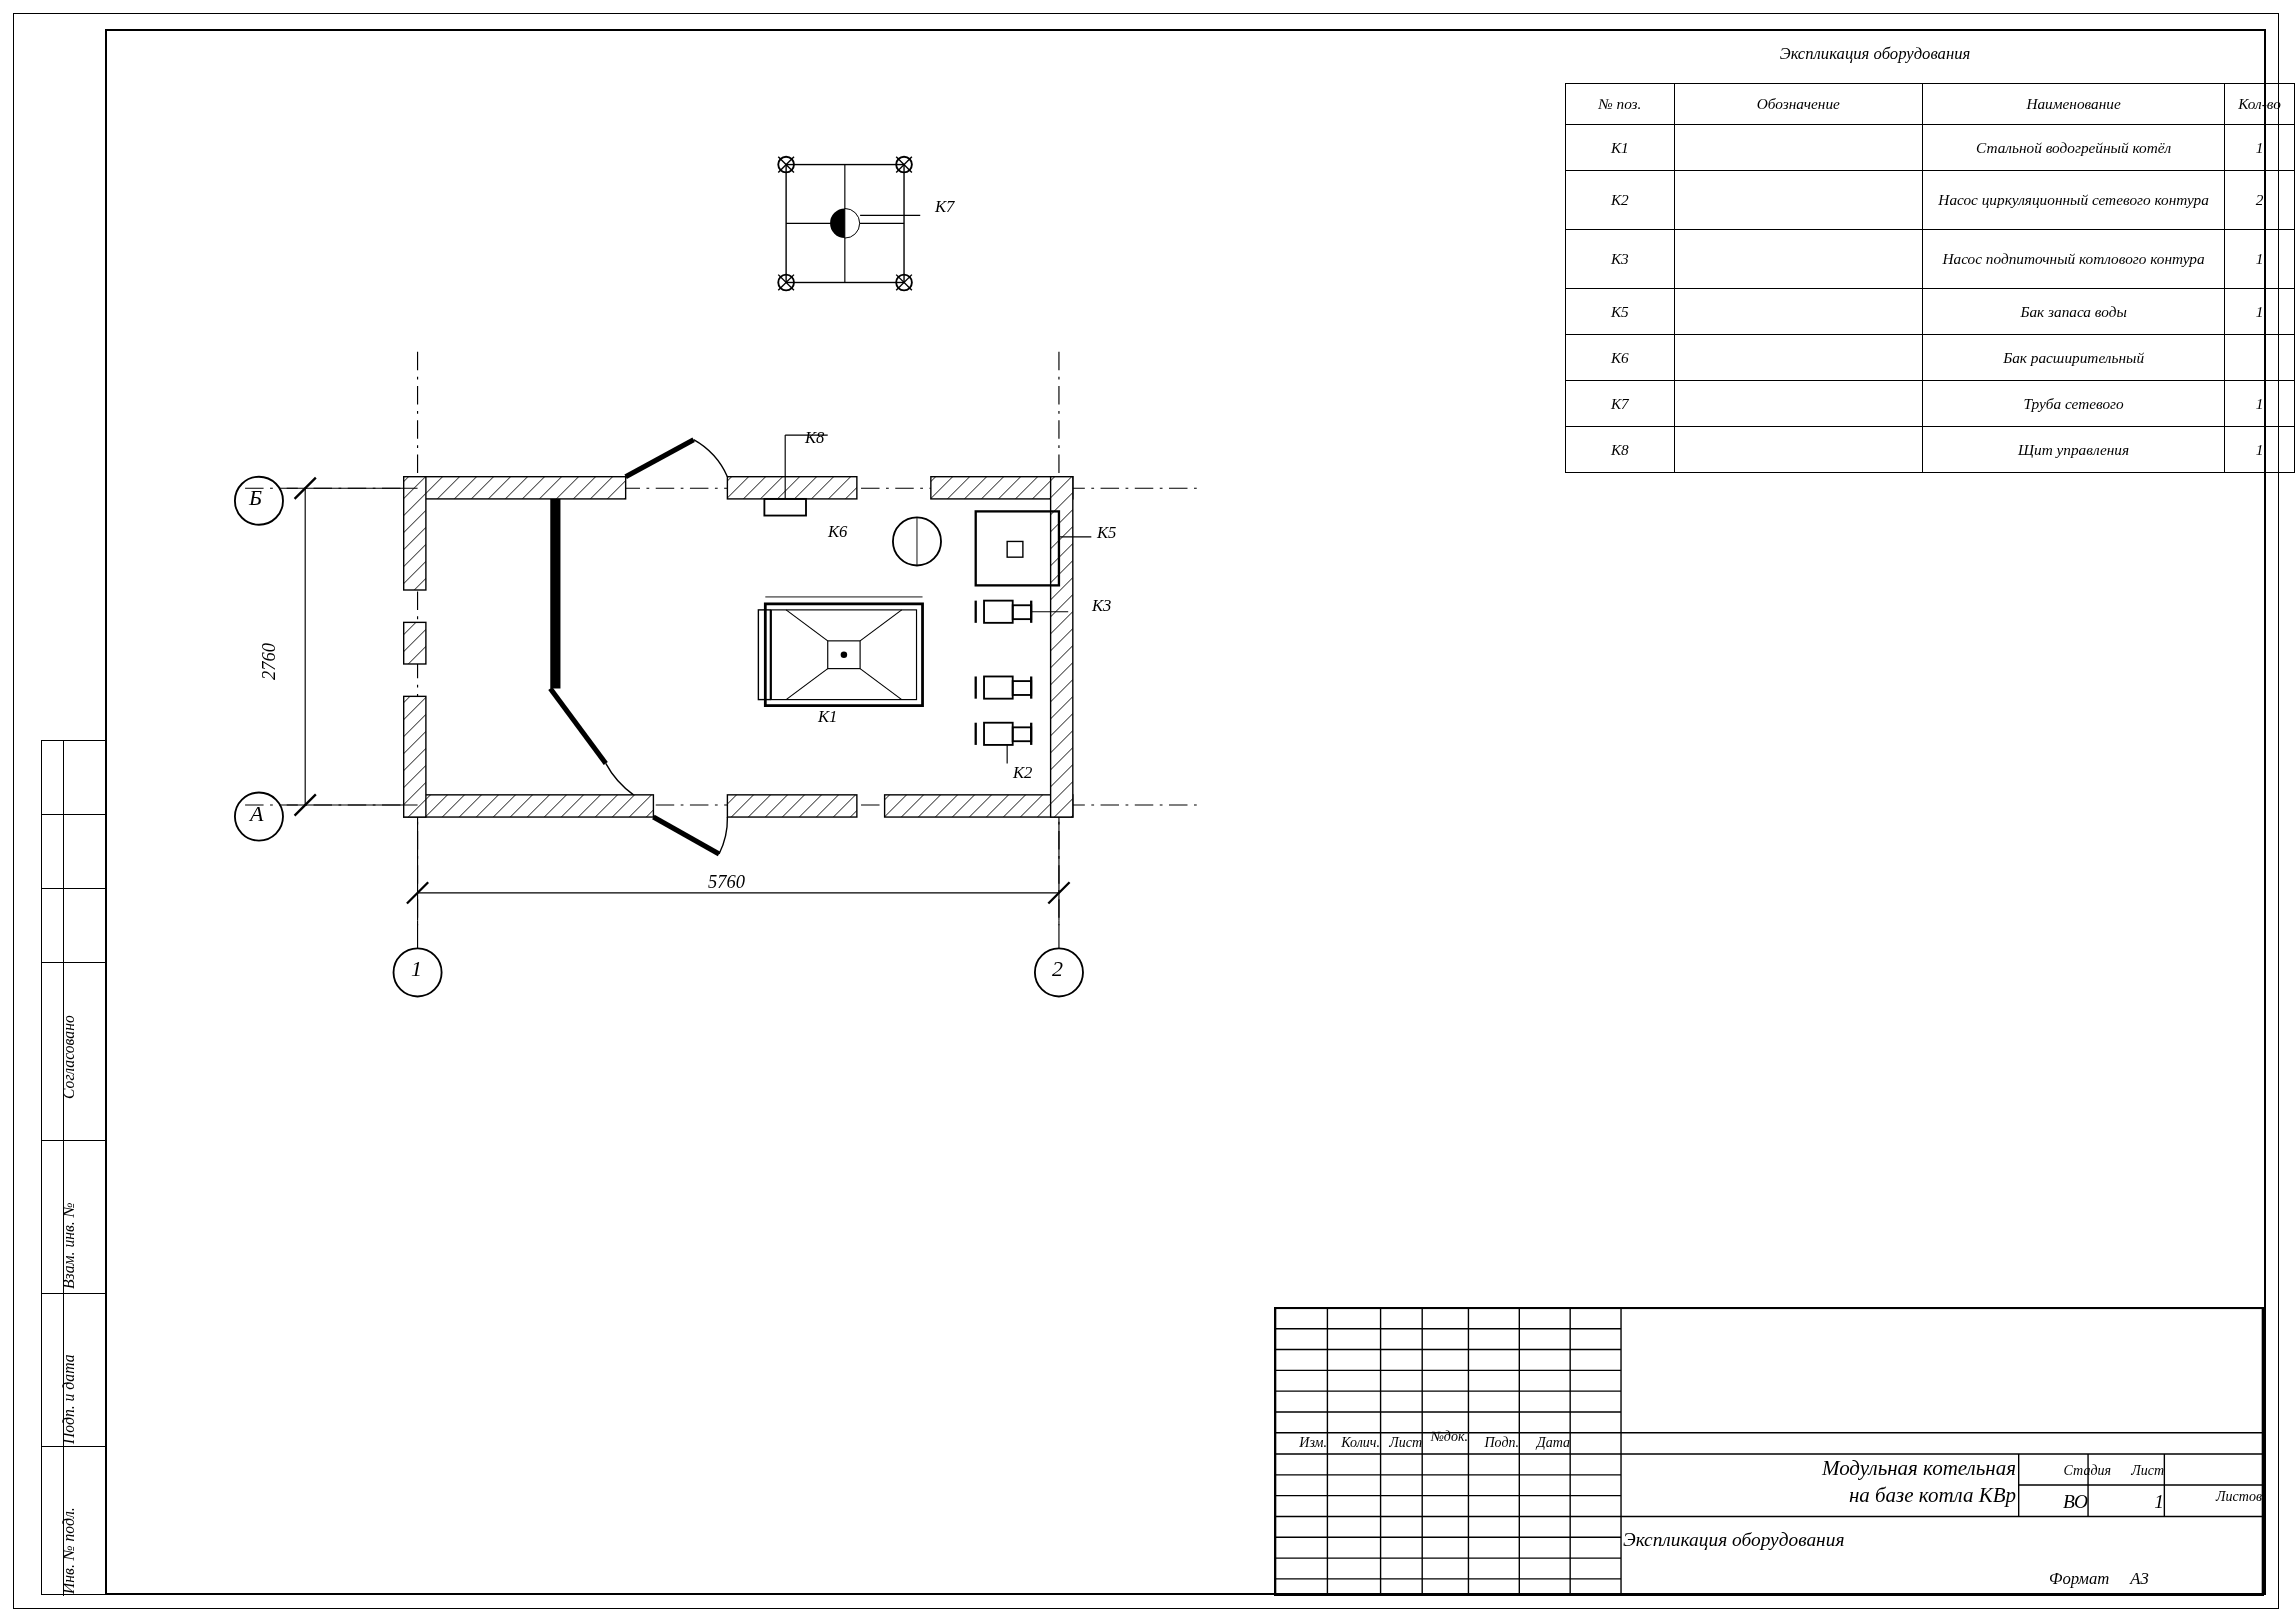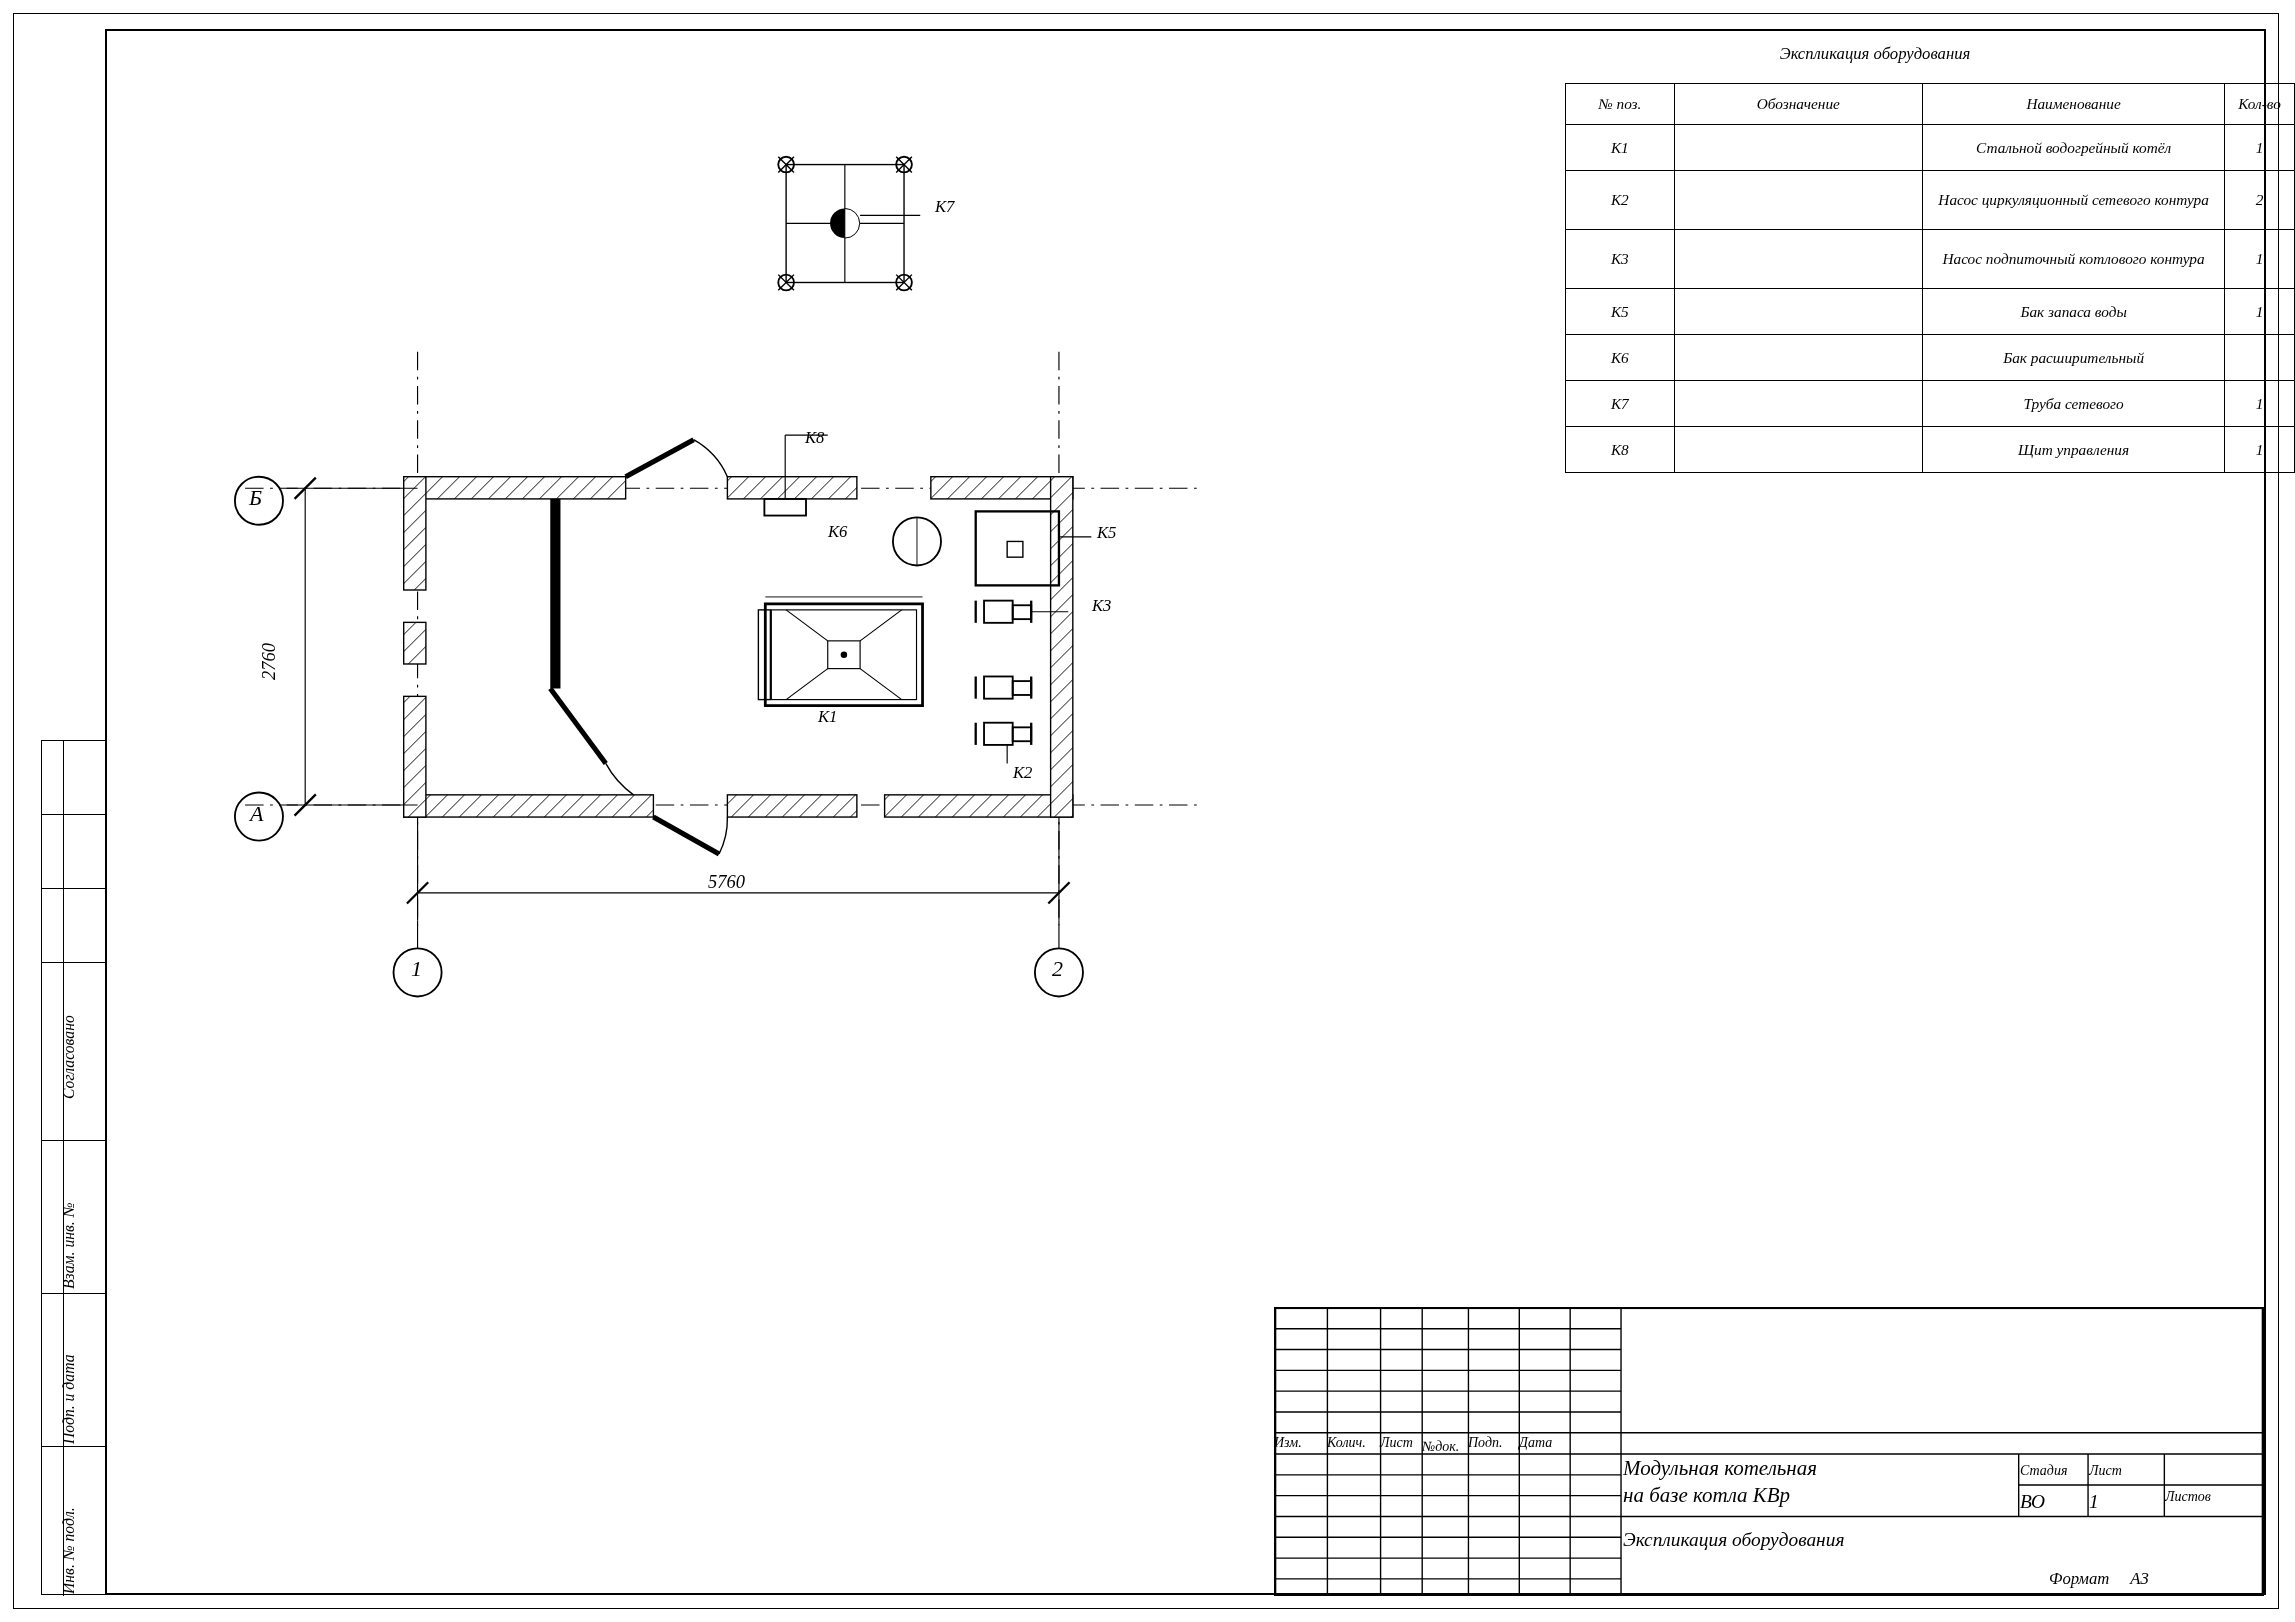--- a/index.html
+++ b/index.html
@@ -118,7 +118,7 @@
   .tb-text {
     position: absolute;
     font-style: italic;
-    text-align: left;
+    text-align: right;
     font-size: 14px;
     line-height: 1.1;
   }

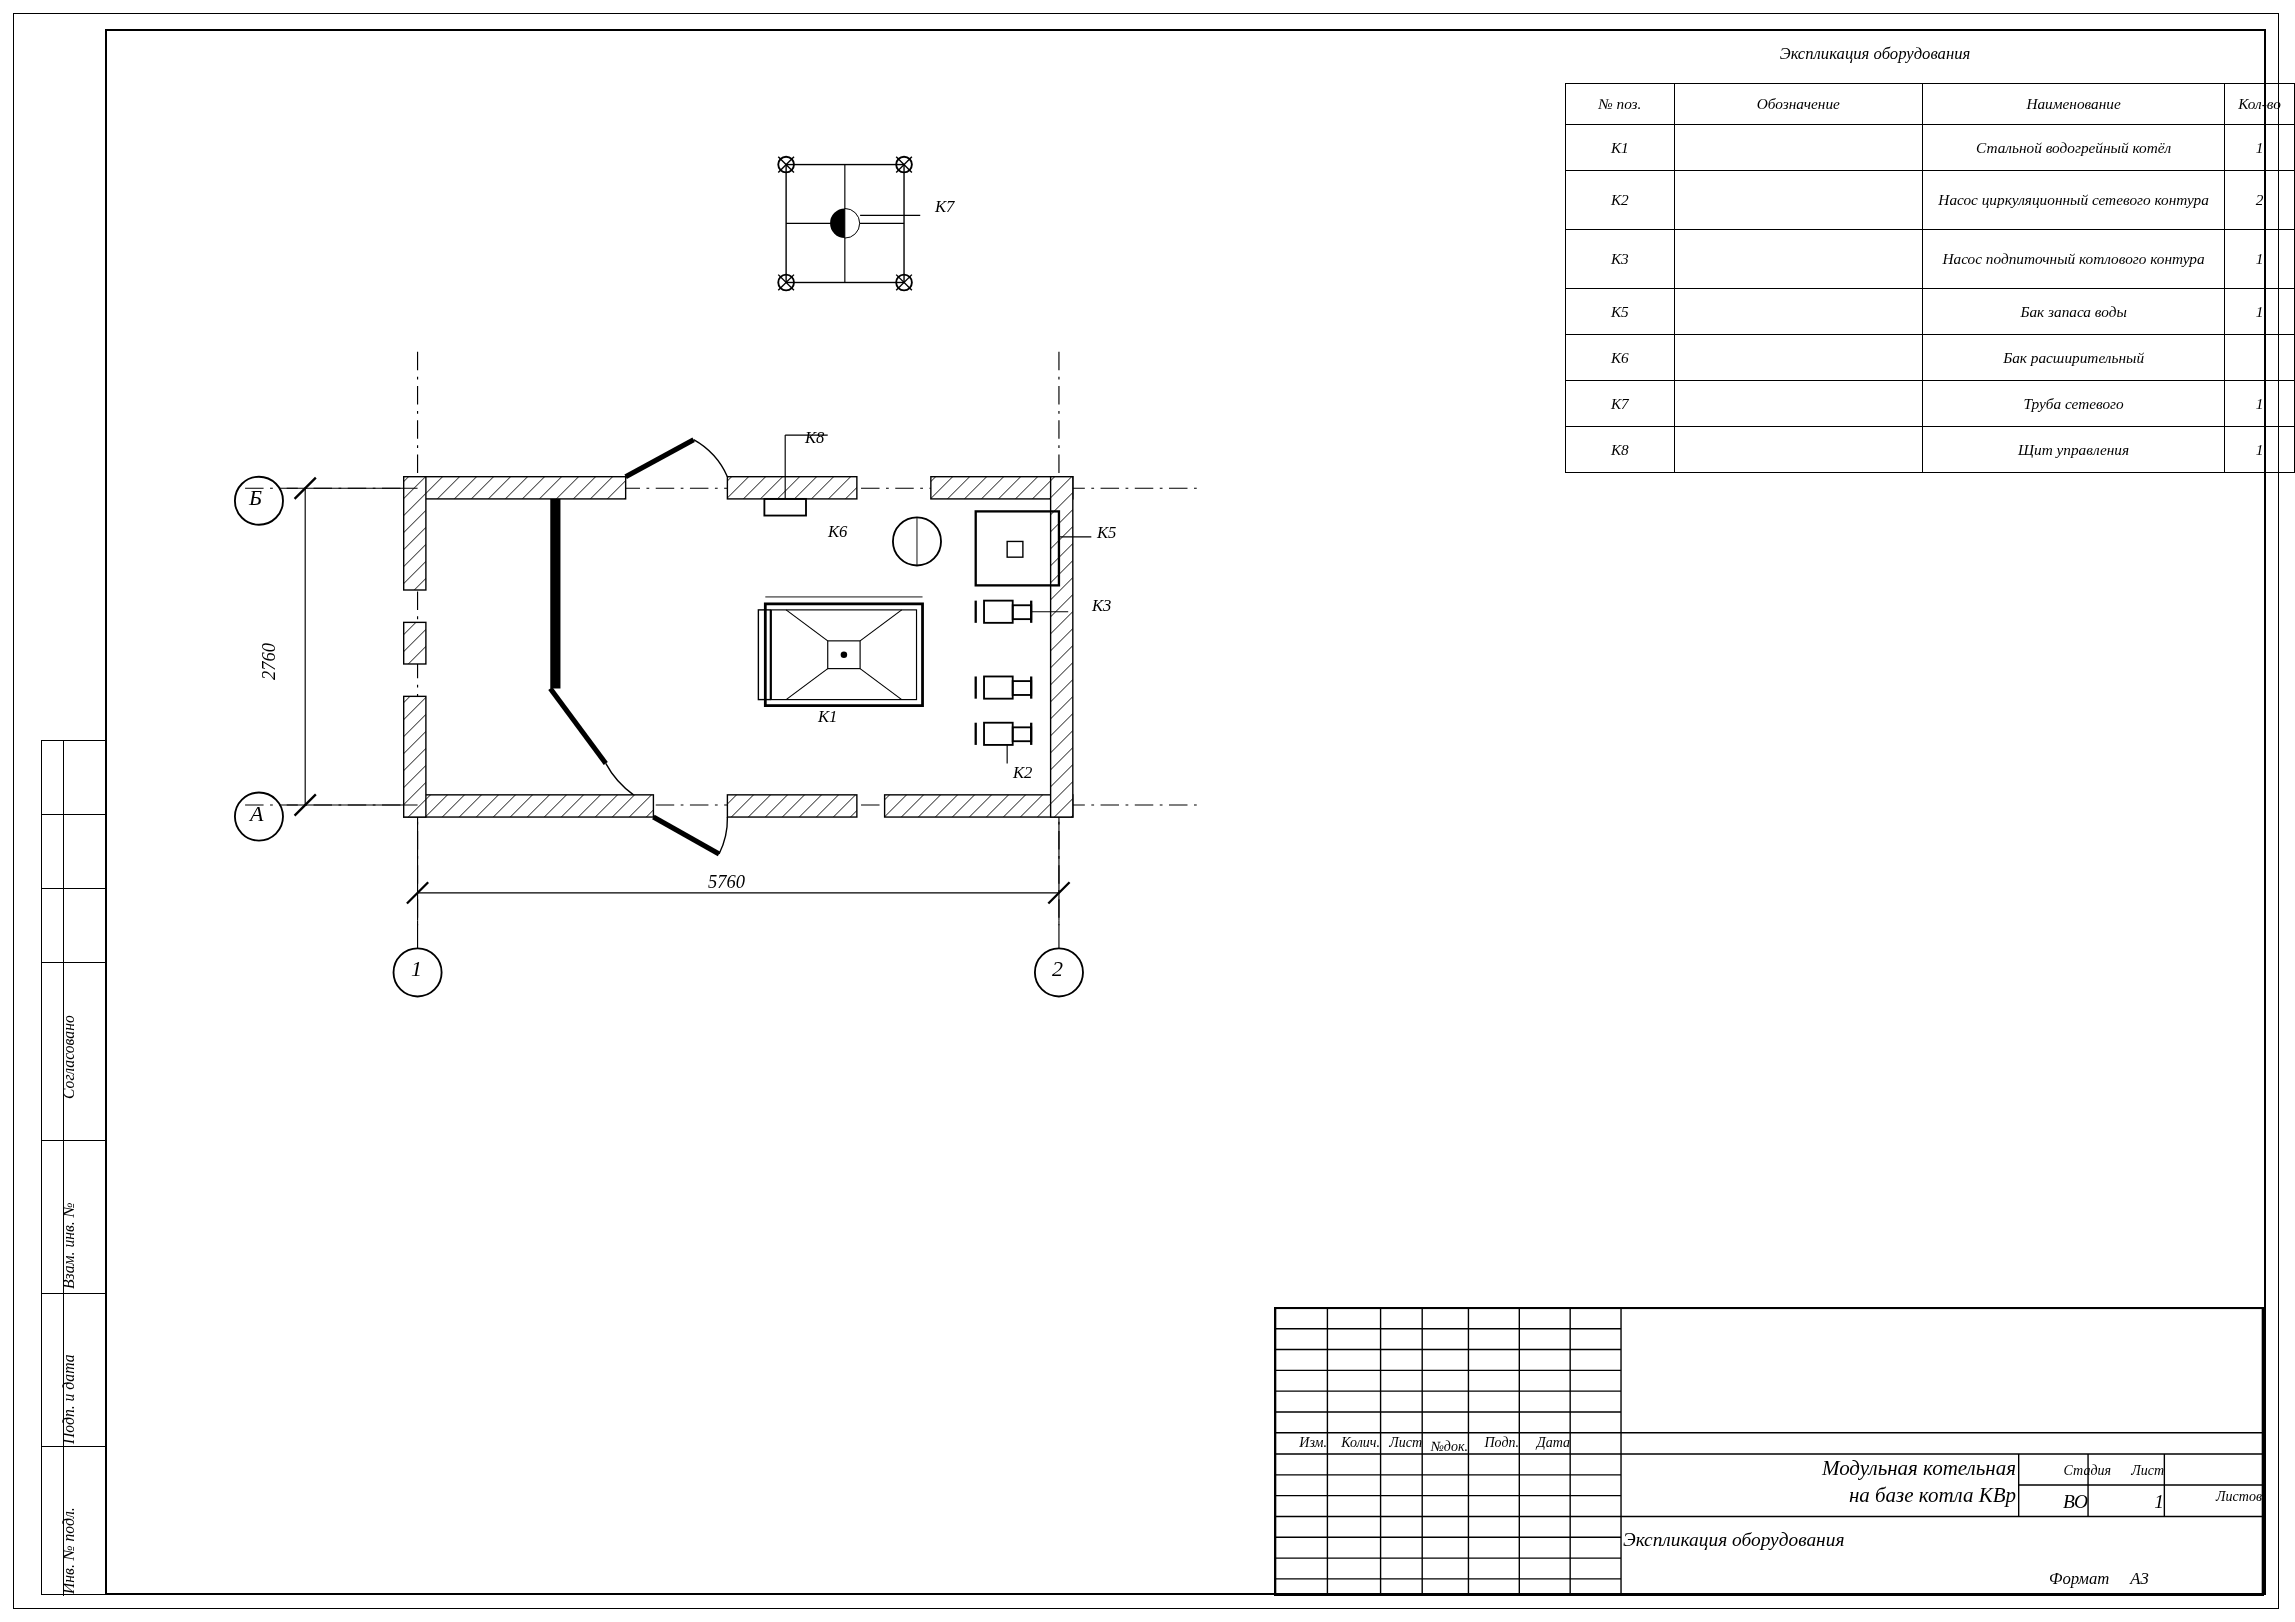--- a/index.html
+++ b/index.html
@@ -426,7 +426,7 @@
     <div class="tb-text" style="left:0px;   top:128px; width:53px;">Изм.</div>
     <div class="tb-text" style="left:53px; top:128px; width:53px;">Колич.</div>
     <div class="tb-text" style="left:106px; top:128px; width:42px;">Лист</div>
-    <div class="tb-text" style="left:148px; top:132px; width:46px;">№док.</div>
+    <div class="tb-text" style="left:148px; top:122px; width:46px;">№док.</div>
     <div class="tb-text" style="left:194px; top:128px; width:51px;">Подп.</div>
     <div class="tb-text" style="left:245px; top:128px; width:51px;">Дата</div>
 

